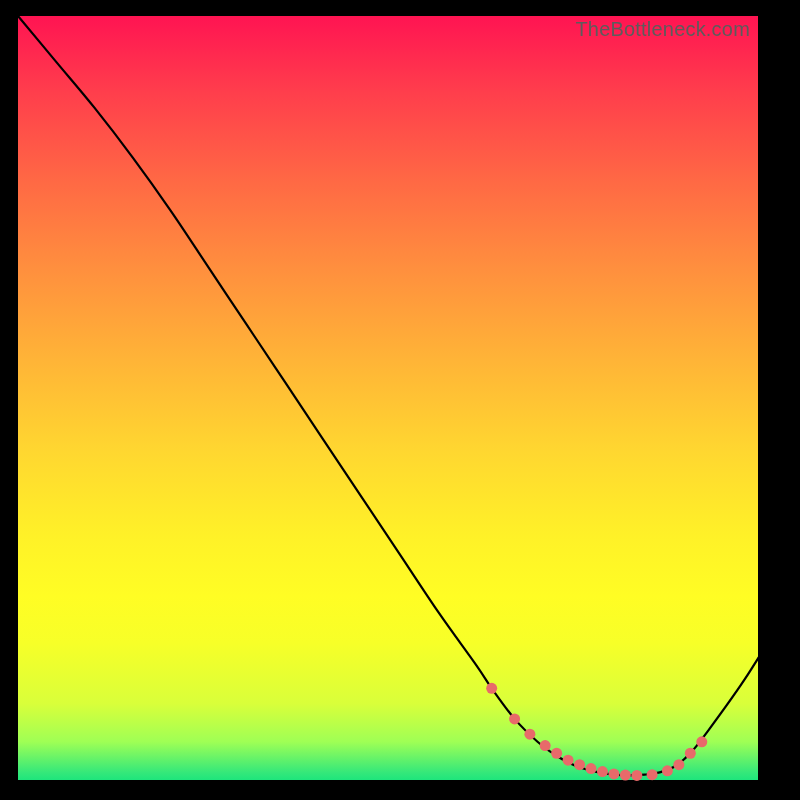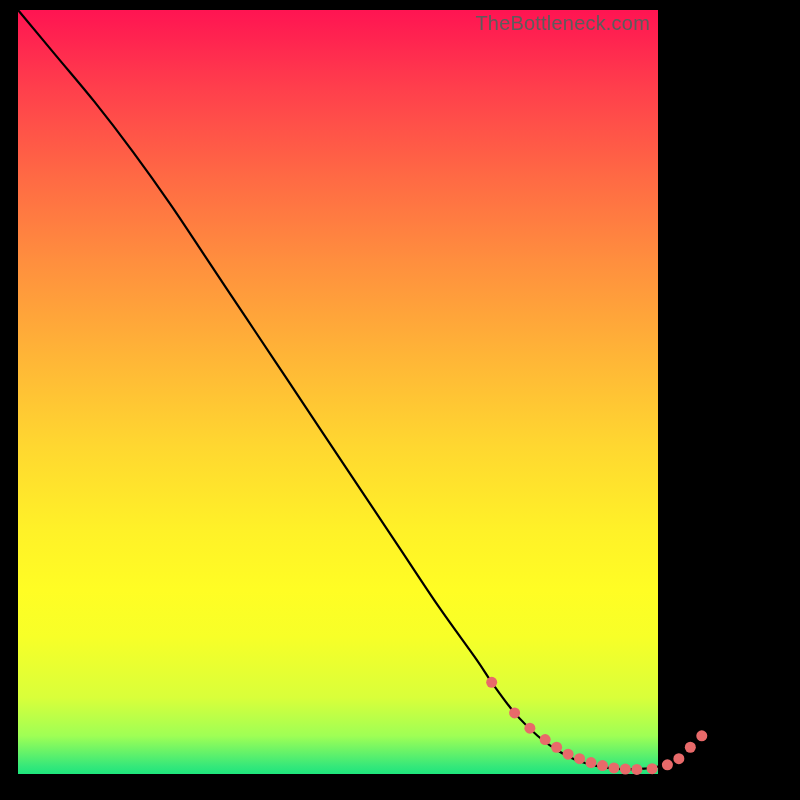--- a/index.html
+++ b/index.html
@@ -13,8 +13,8 @@
   .plot-area {
     position: absolute;
     left: 18px;
-    top: 10px;
-    width: 640px;
+    top: 16px;
+    width: 740px;
     height: 764px;
     background: linear-gradient(to bottom,
       #ff1452 0%,

